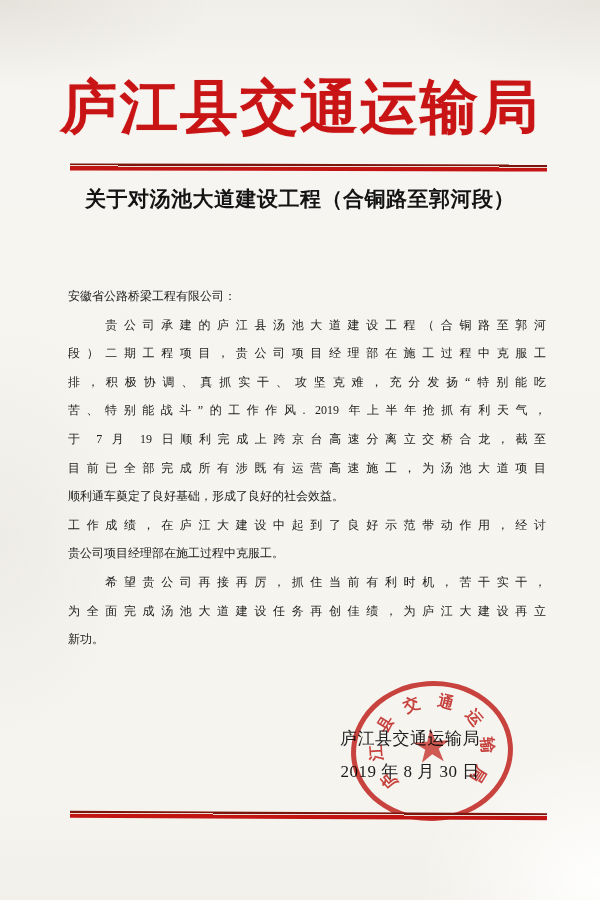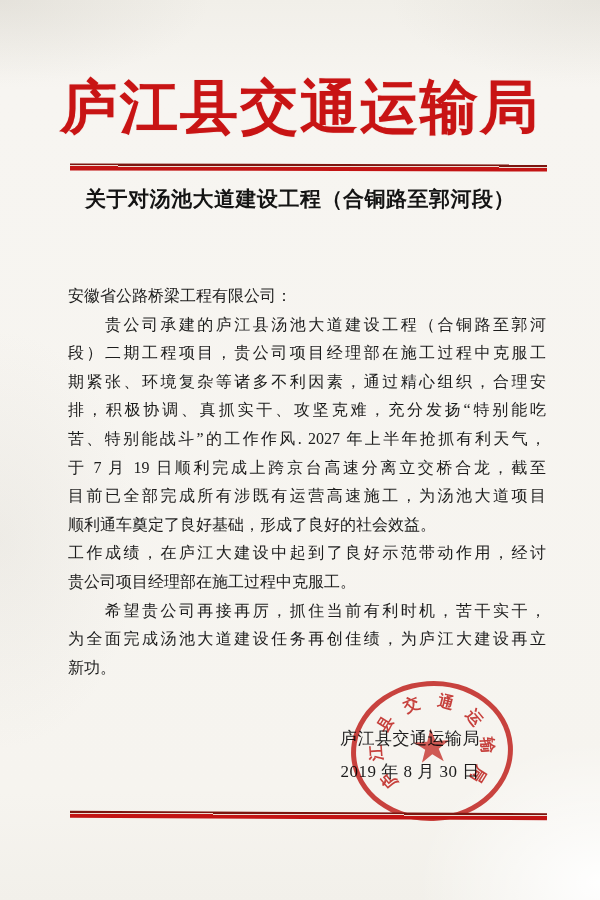--- a/index.html
+++ b/index.html
@@ -31,7 +31,7 @@
   }
   .body-text{
     position:absolute;left:68px;top:282px;width:478px;
-    font-size:16px;line-height:28.6px;color:#1c1c1c;
+    font-size:12px;line-height:28.6px;color:#1c1c1c;
   }
   .line{text-align:left;}
   .line.fill{text-align:justify;text-align-last:justify;}

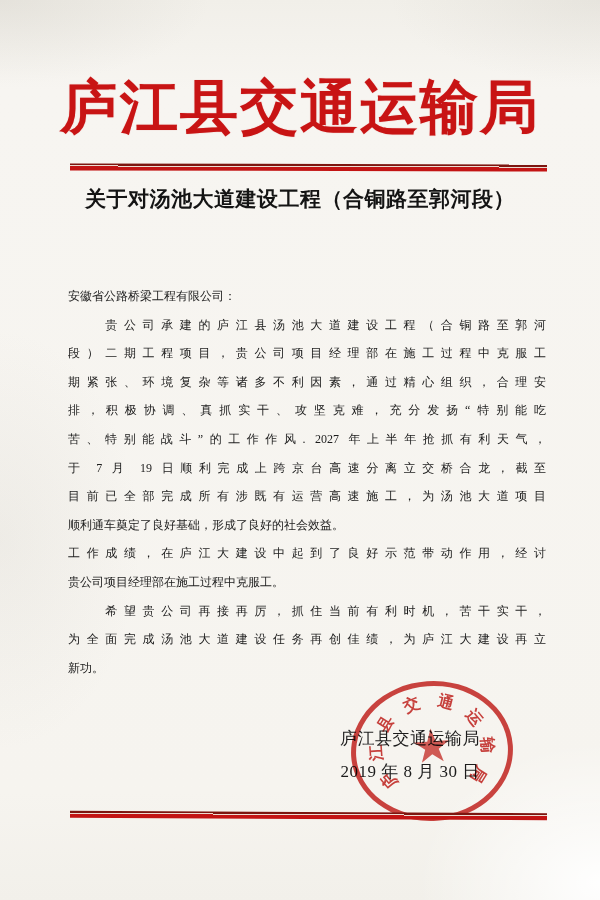--- a/index.html
+++ b/index.html
@@ -70,7 +70,6 @@
     <div class="line">安徽省公路桥梁工程有限公司：</div>
     <div class="line fill">　　贵公司承建的庐江县汤池大道建设工程（合铜路至郭河</div>
     <div class="line fill">段）二期工程项目，贵公司项目经理部在施工过程中克服工</div>
-    <div class="line fill">期紧张、环境复杂等诸多不利因素，通过精心组织，合理安</div>
     <div class="line fill">排，积极协调、真抓实干、攻坚克难，充分发扬“特别能吃</div>
     <div class="line fill">苦、特别能战斗”的工作作风. 2027 年上半年抢抓有利天气，</div>
     <div class="line fill">于 7 月 19 日顺利完成上跨京台高速分离立交桥合龙，截至</div>

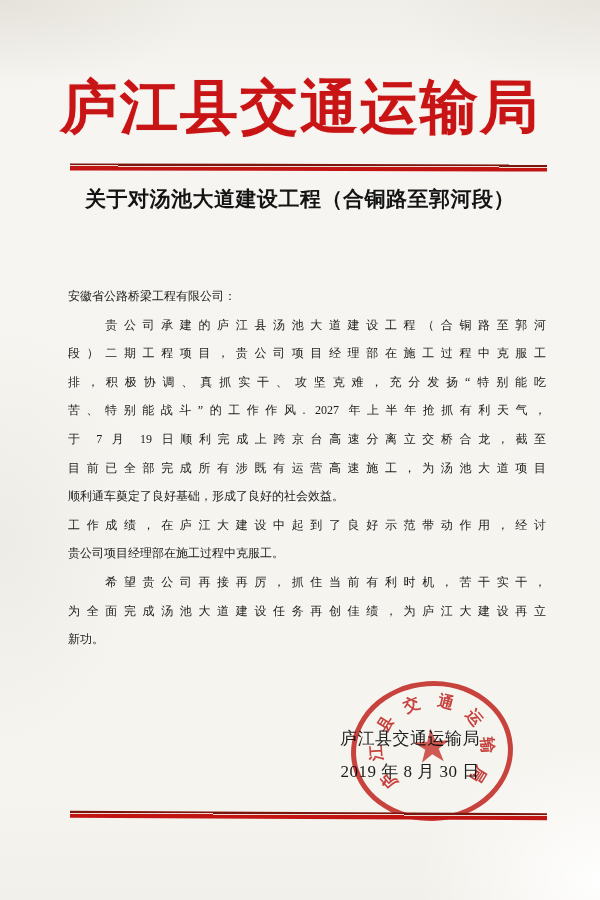--- a/index.html
+++ b/index.html
@@ -71,7 +71,7 @@
     <div class="line fill">　　贵公司承建的庐江县汤池大道建设工程（合铜路至郭河</div>
     <div class="line fill">段）二期工程项目，贵公司项目经理部在施工过程中克服工</div>
     <div class="line fill">排，积极协调、真抓实干、攻坚克难，充分发扬“特别能吃</div>
-    <div class="line fill">苦、特别能战斗”的工作作风. 2027 年上半年抢抓有利天气，</div>
+    <div class="line fill">苦、特别能战斗”的工作作风. 2019 年上半年抢抓有利天气，</div>
     <div class="line fill">于 7 月 19 日顺利完成上跨京台高速分离立交桥合龙，截至</div>
     <div class="line fill">目前已全部完成所有涉既有运营高速施工，为汤池大道项目</div>
     <div class="line">顺利通车奠定了良好基础，形成了良好的社会效益。</div>

